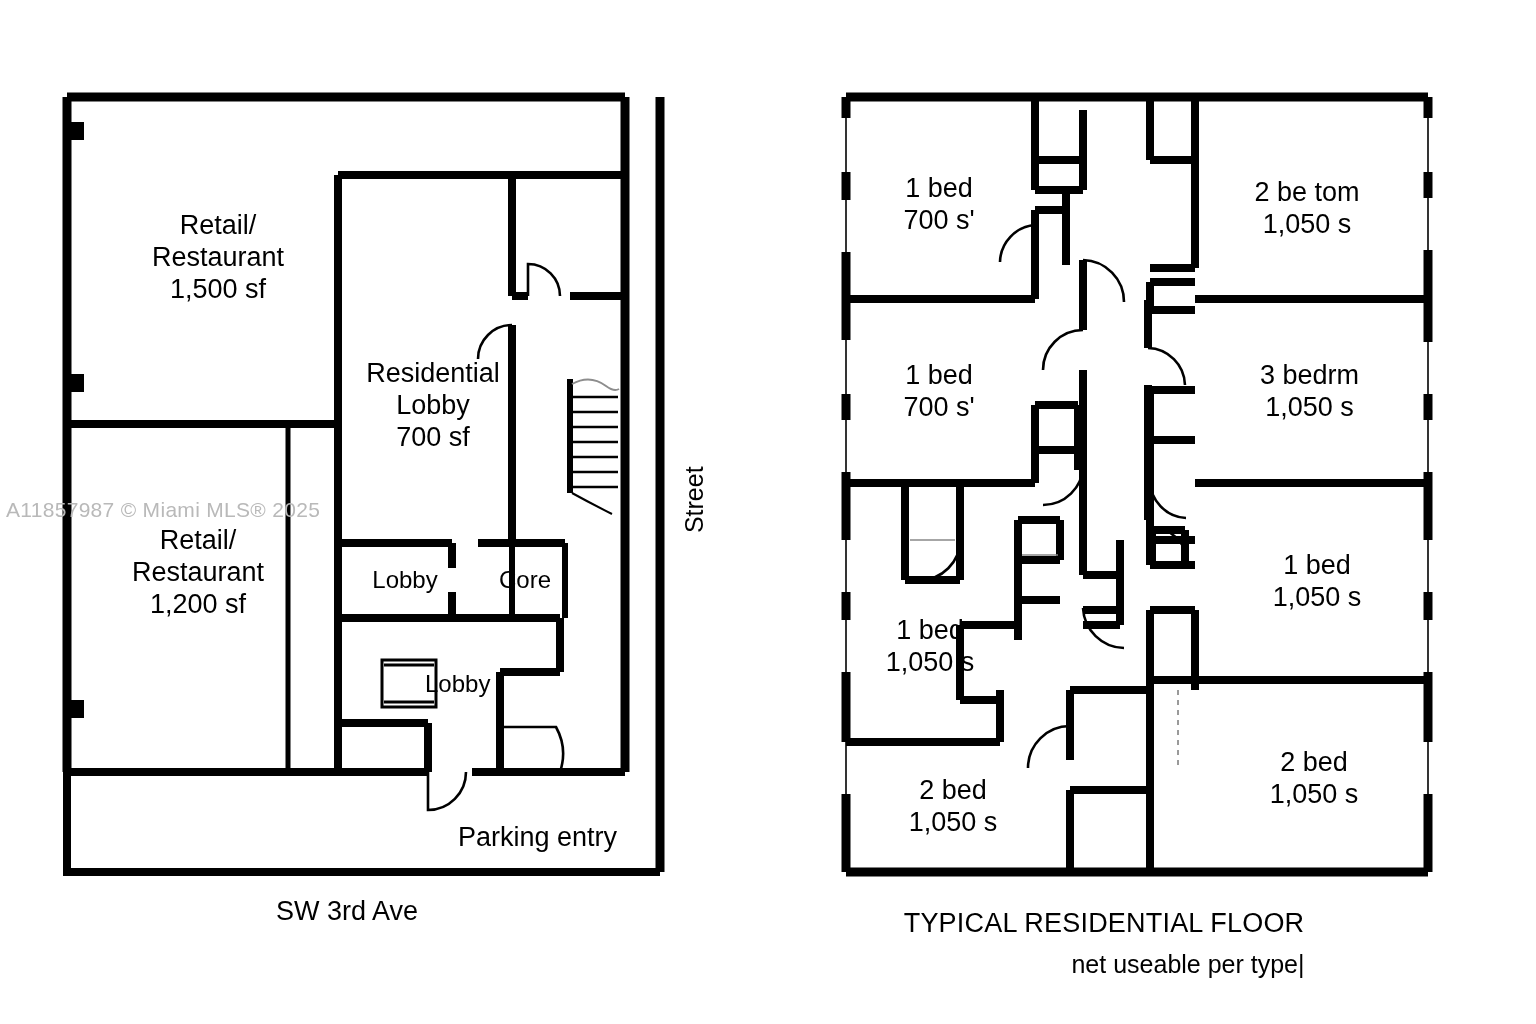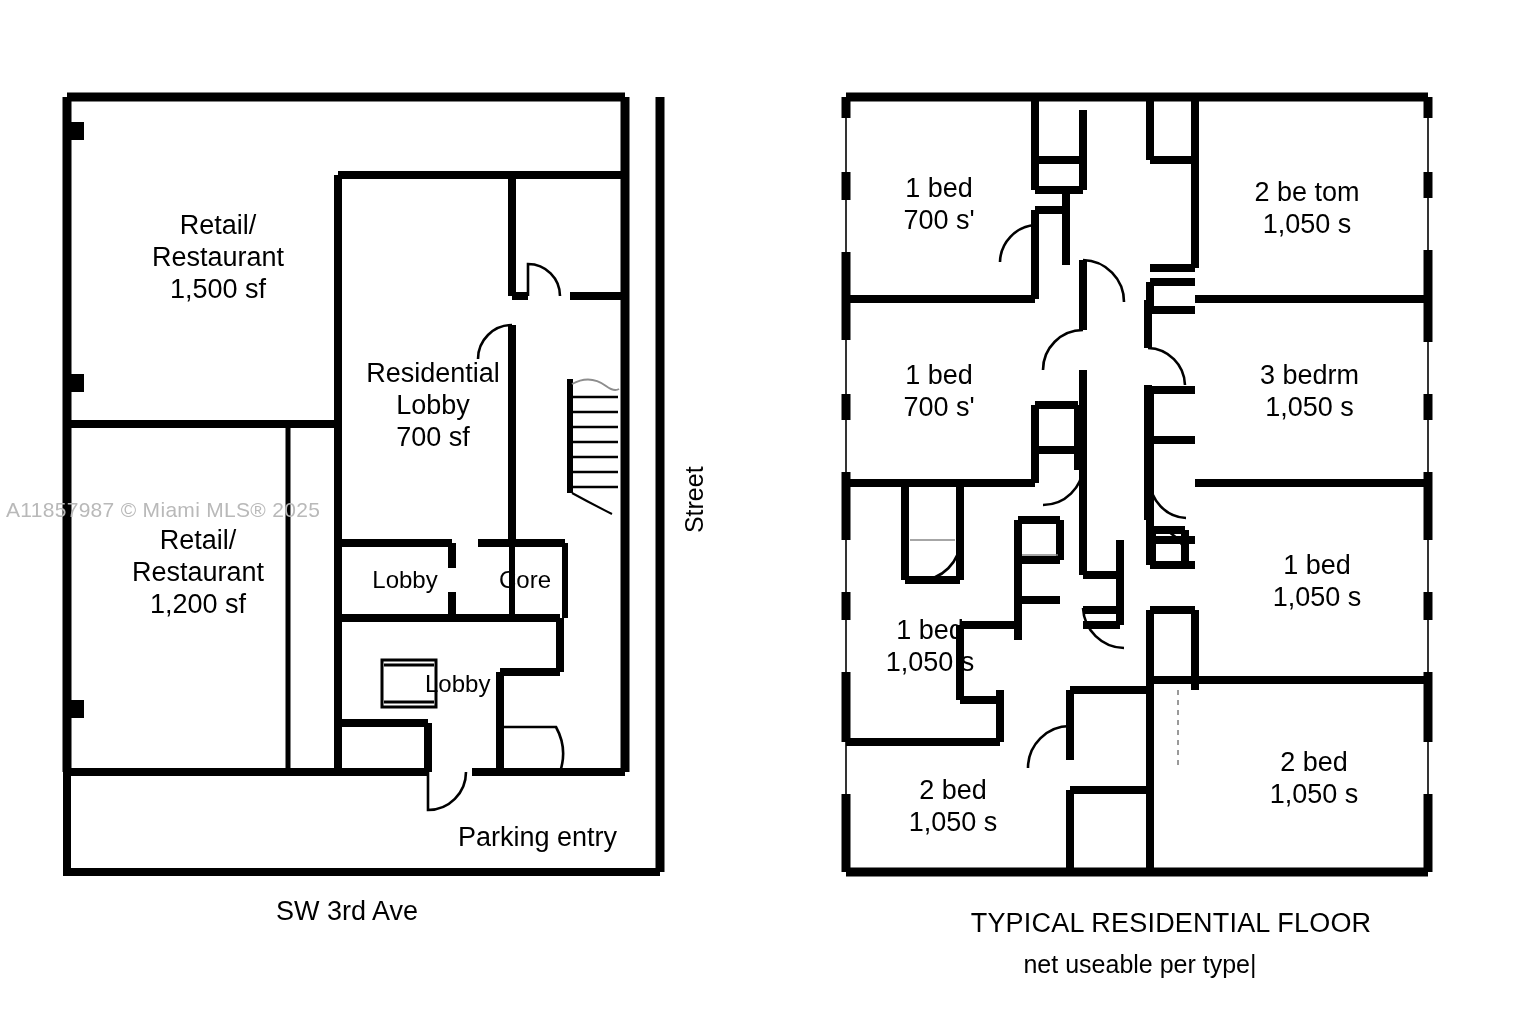--- a/index.html
+++ b/index.html
@@ -377,7 +377,7 @@
   <div>1,050 s</div>
 </div>
 
-<div class="lbl caption-main" style="left:951px; top:908px; width:440px;">TYPICAL RESIDENTIAL FLOOR</div>
+<div class="lbl caption-main" style="left:884px; top:908px; width:440px;">TYPICAL RESIDENTIAL FLOOR</div>
 <div class="lbl caption-sub" style="left:920px; top:950px; width:440px;">net useable per type|</div>
 
 </body></html>

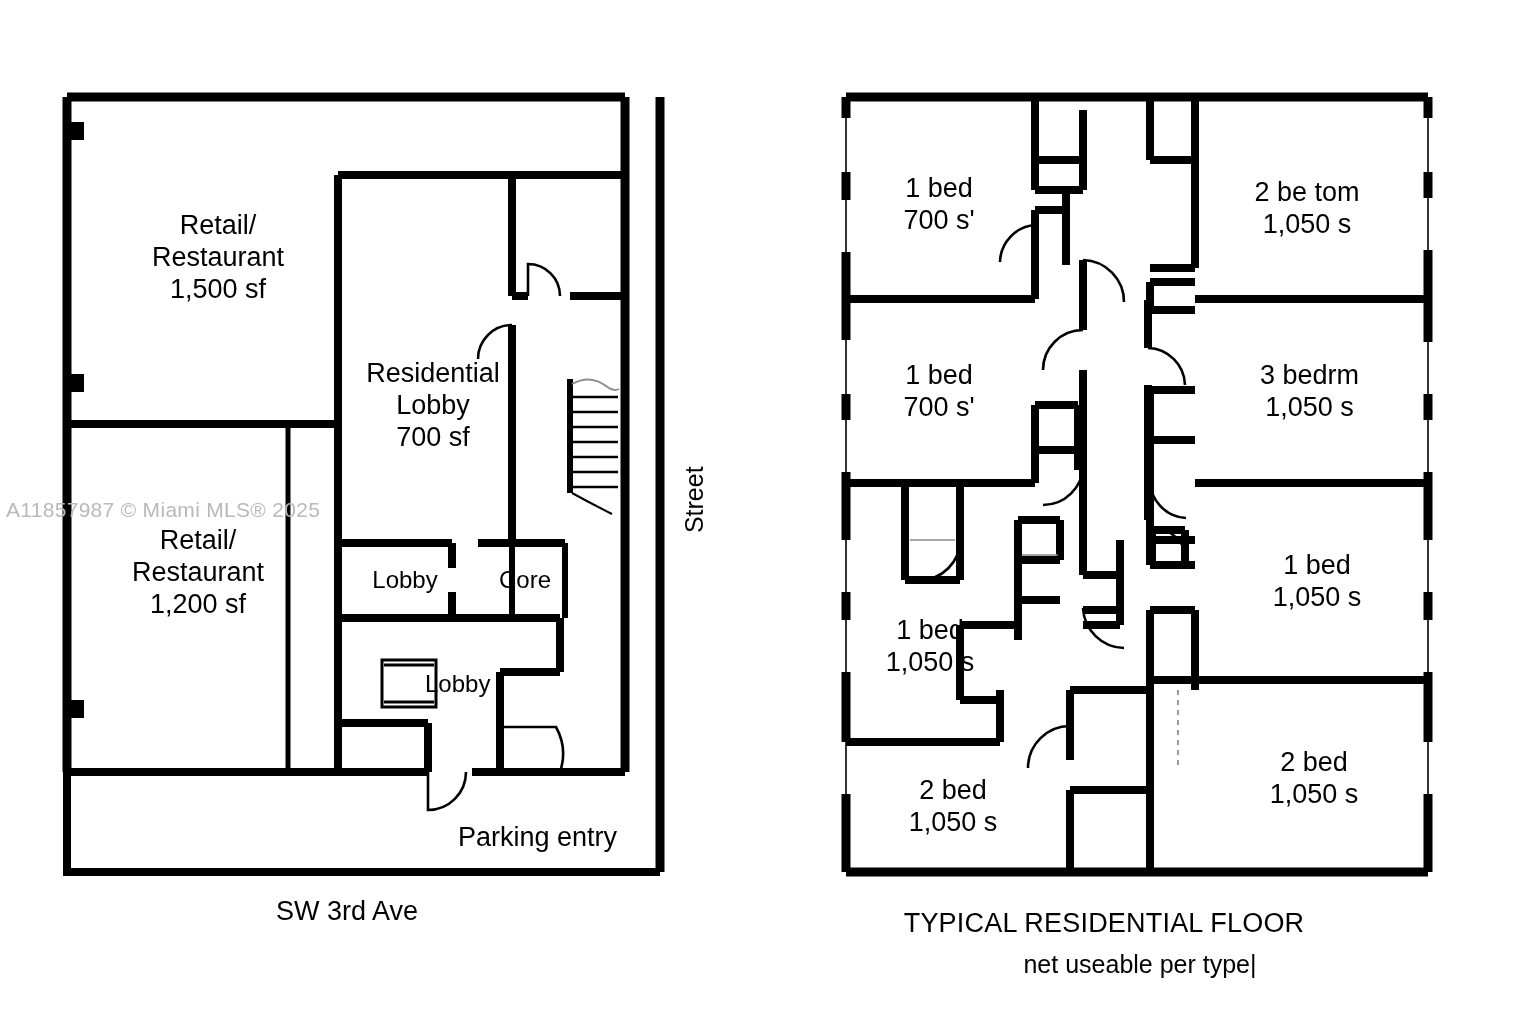--- a/index.html
+++ b/index.html
@@ -378,6 +378,6 @@
 </div>
 
 <div class="lbl caption-main" style="left:884px; top:908px; width:440px;">TYPICAL RESIDENTIAL FLOOR</div>
-<div class="lbl caption-sub" style="left:920px; top:950px; width:440px;">net useable per type|</div>
+<div class="lbl caption-sub" style="left:968px; top:950px; width:440px;">net useable per type|</div>
 
 </body></html>

